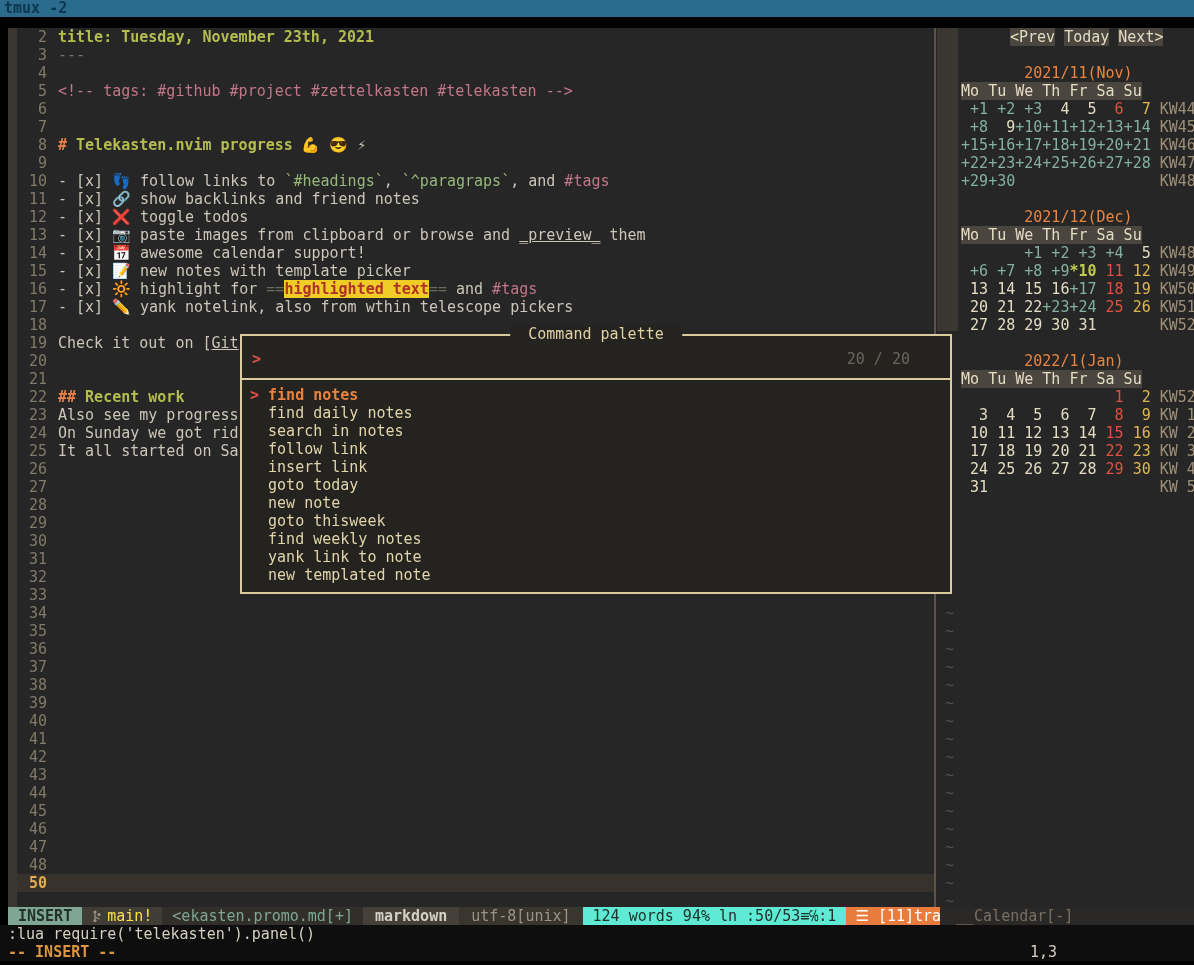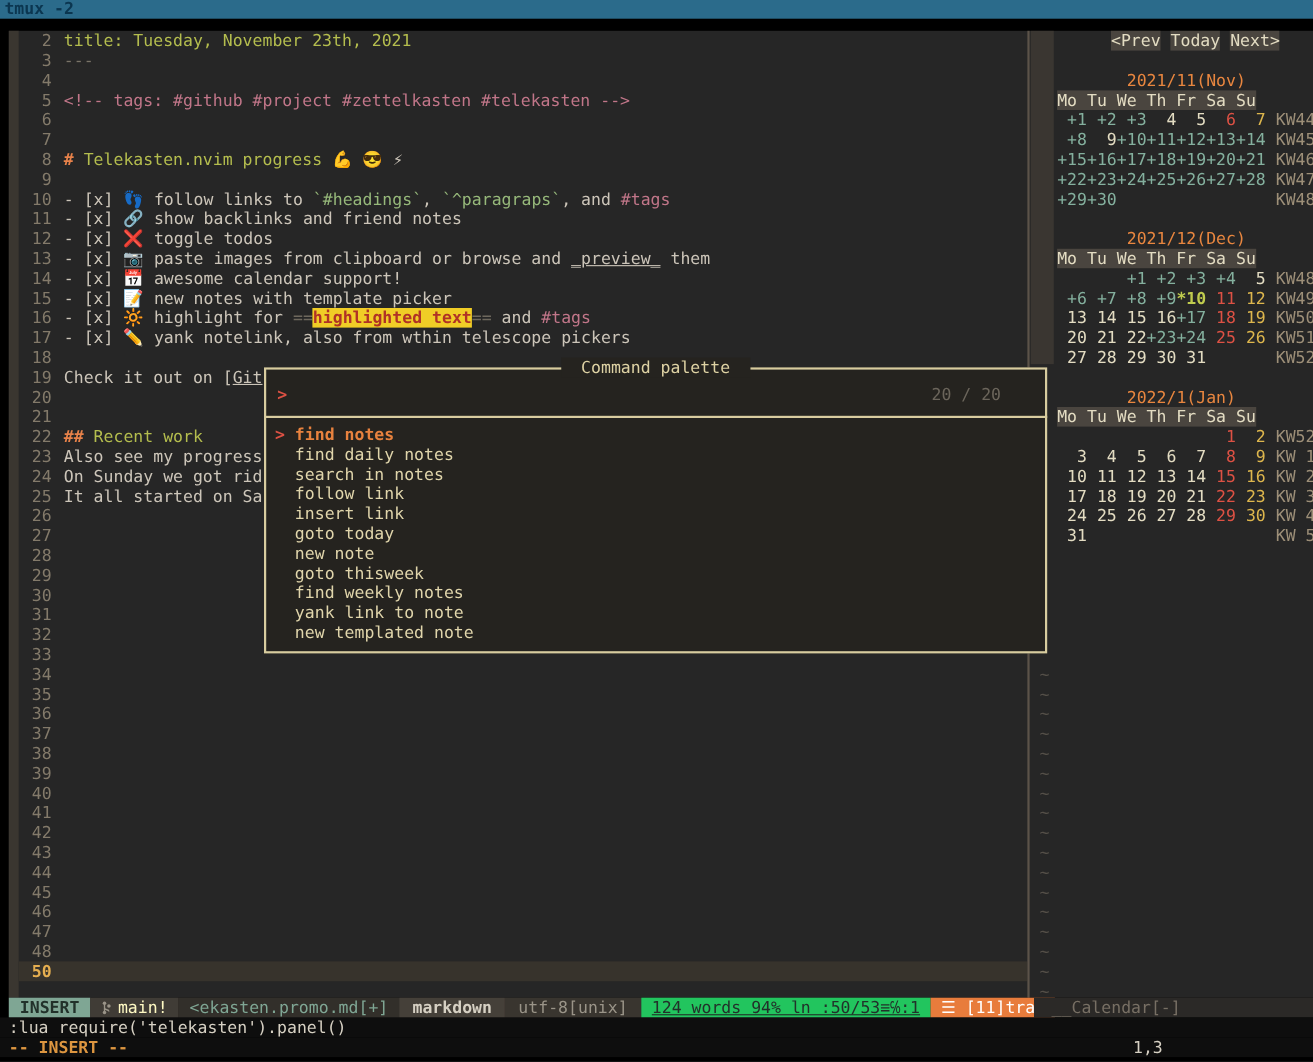--- a/index.html
+++ b/index.html
@@ -22,7 +22,7 @@
   .ln{display:inline-block;width:30px;text-align:right;padding-right:11px;color:#837a6a;}
   .brow.cursor .ln{color:#e5ae50;font-weight:bold;}
   .s-body{color:#ccc5b9;}
-  .s-title,.s-htext{color:#b4bd4e;font-weight:normal;margin-top:44px;}
+  .s-title,.s-htext{color:#b4bd4e;font-weight:bold;margin-top:44px;}
   .s-dim{color:#7a7468;}
   .s-comment{color:#c17689;}
   .s-tag{color:#c17689;}

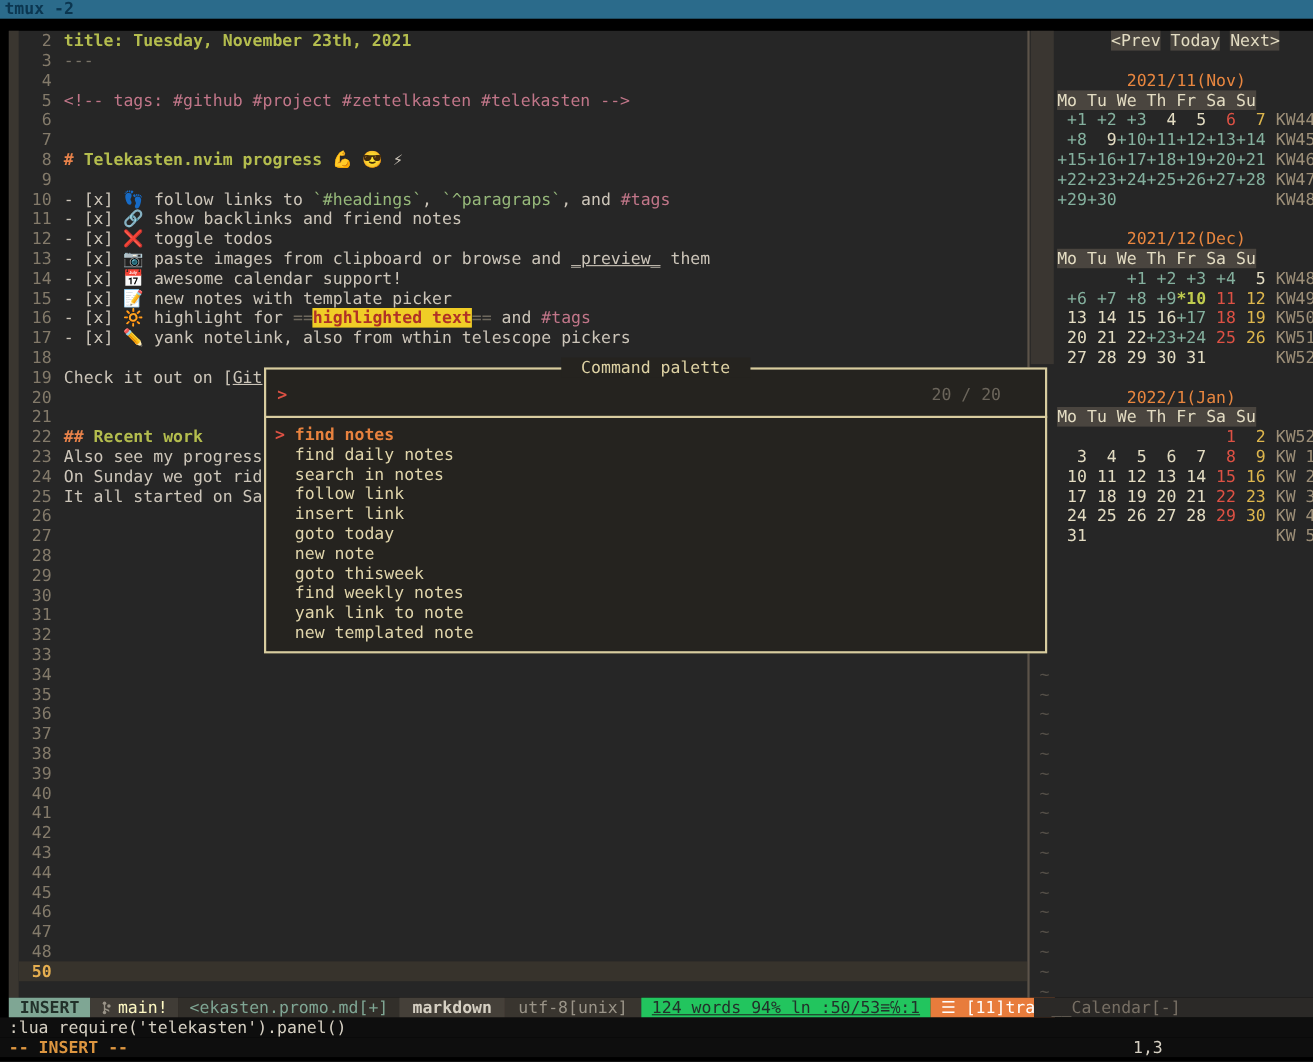--- a/index.html
+++ b/index.html
@@ -75,7 +75,7 @@
               display:flex;align-items:flex-start;line-height:18px;}
   .sl-seg{white-space:pre;}
   .sl-mode{background:#7fa694;color:#22312a;font-weight:bold;padding:0 10px;}
-  .sl-branch{background:#403c36;color:#fef9c3;padding:0 10px;display:flex;align-items:center;gap:5px;}
+  .sl-branch{background:#403c36;color:#fde047;padding:0 10px;display:flex;align-items:center;gap:5px;}
   .sl-file{background:#322f2a;color:#7fa694;padding:0 10px;}
   .sl-spacer{flex:1;}
   .sl-ft{background:#454039;color:#d6d0c3;font-weight:bold;padding:0 12px;}

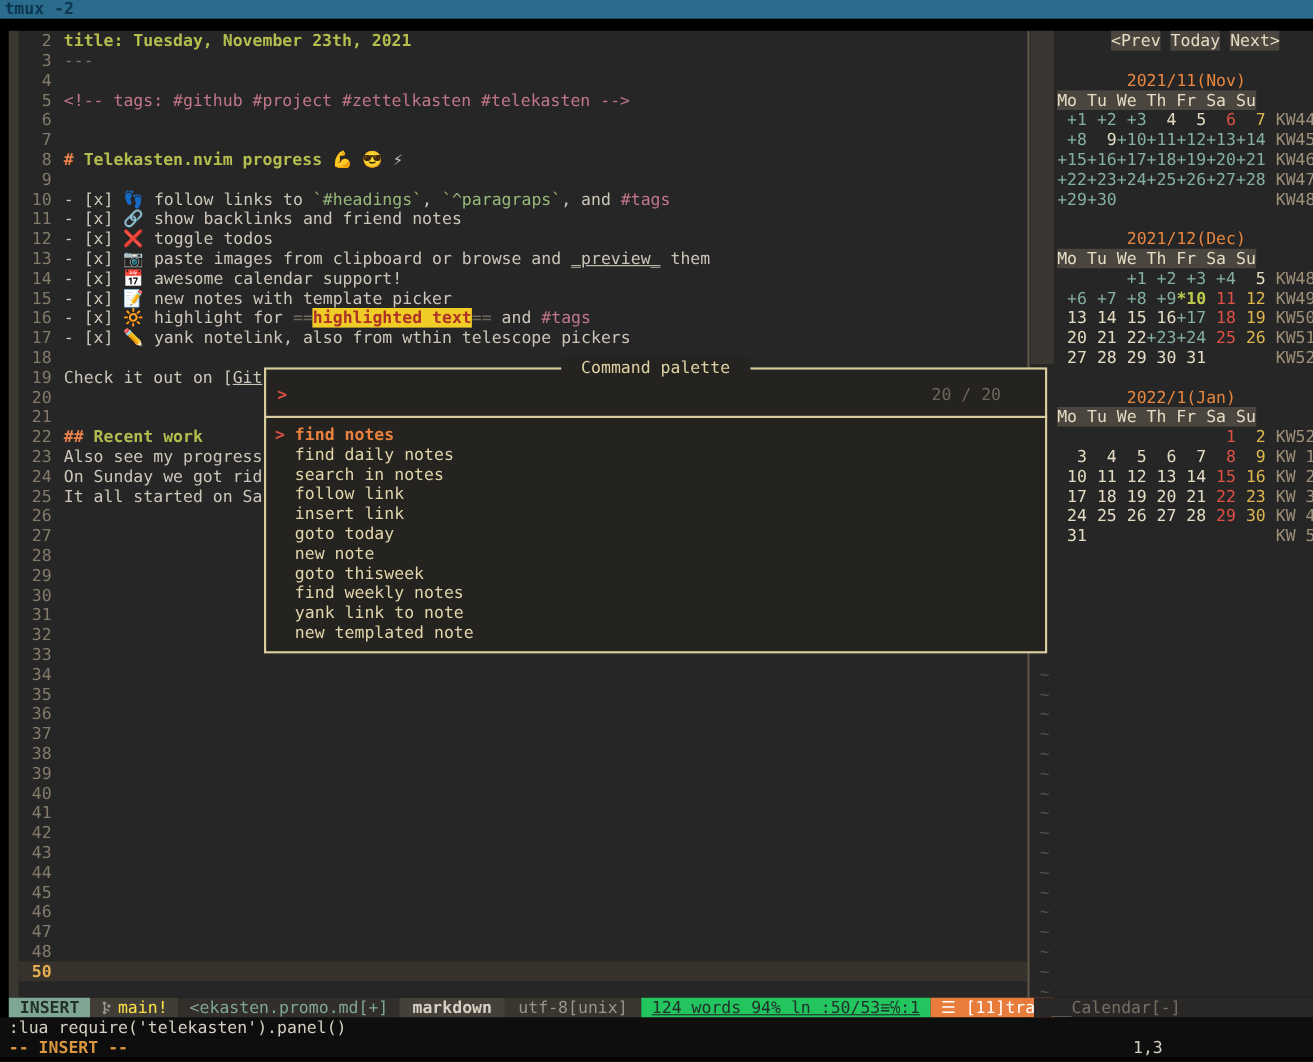--- a/index.html
+++ b/index.html
@@ -80,7 +80,7 @@
   .sl-spacer{flex:1;}
   .sl-ft{background:#454039;color:#d6d0c3;font-weight:bold;padding:0 12px;}
   .sl-enc{background:#39352f;color:#9a9488;padding:0 12px;}
-  .sl-words{background:#22c55e;color:#22312a;padding:0 10px;text-decoration:underline;}
+  .sl-words{background:#5eead4;color:#22312a;padding:0 10px;}
   .sl-buffers{background:#e87c3c;color:#ffffff;padding:0 9px;}
   .cal-statusline{position:absolute;left:940px;top:907px;width:254px;height:18px;background:#2b2927;
                   color:#776f64;padding-left:16px;box-sizing:border-box;white-space:pre;}

